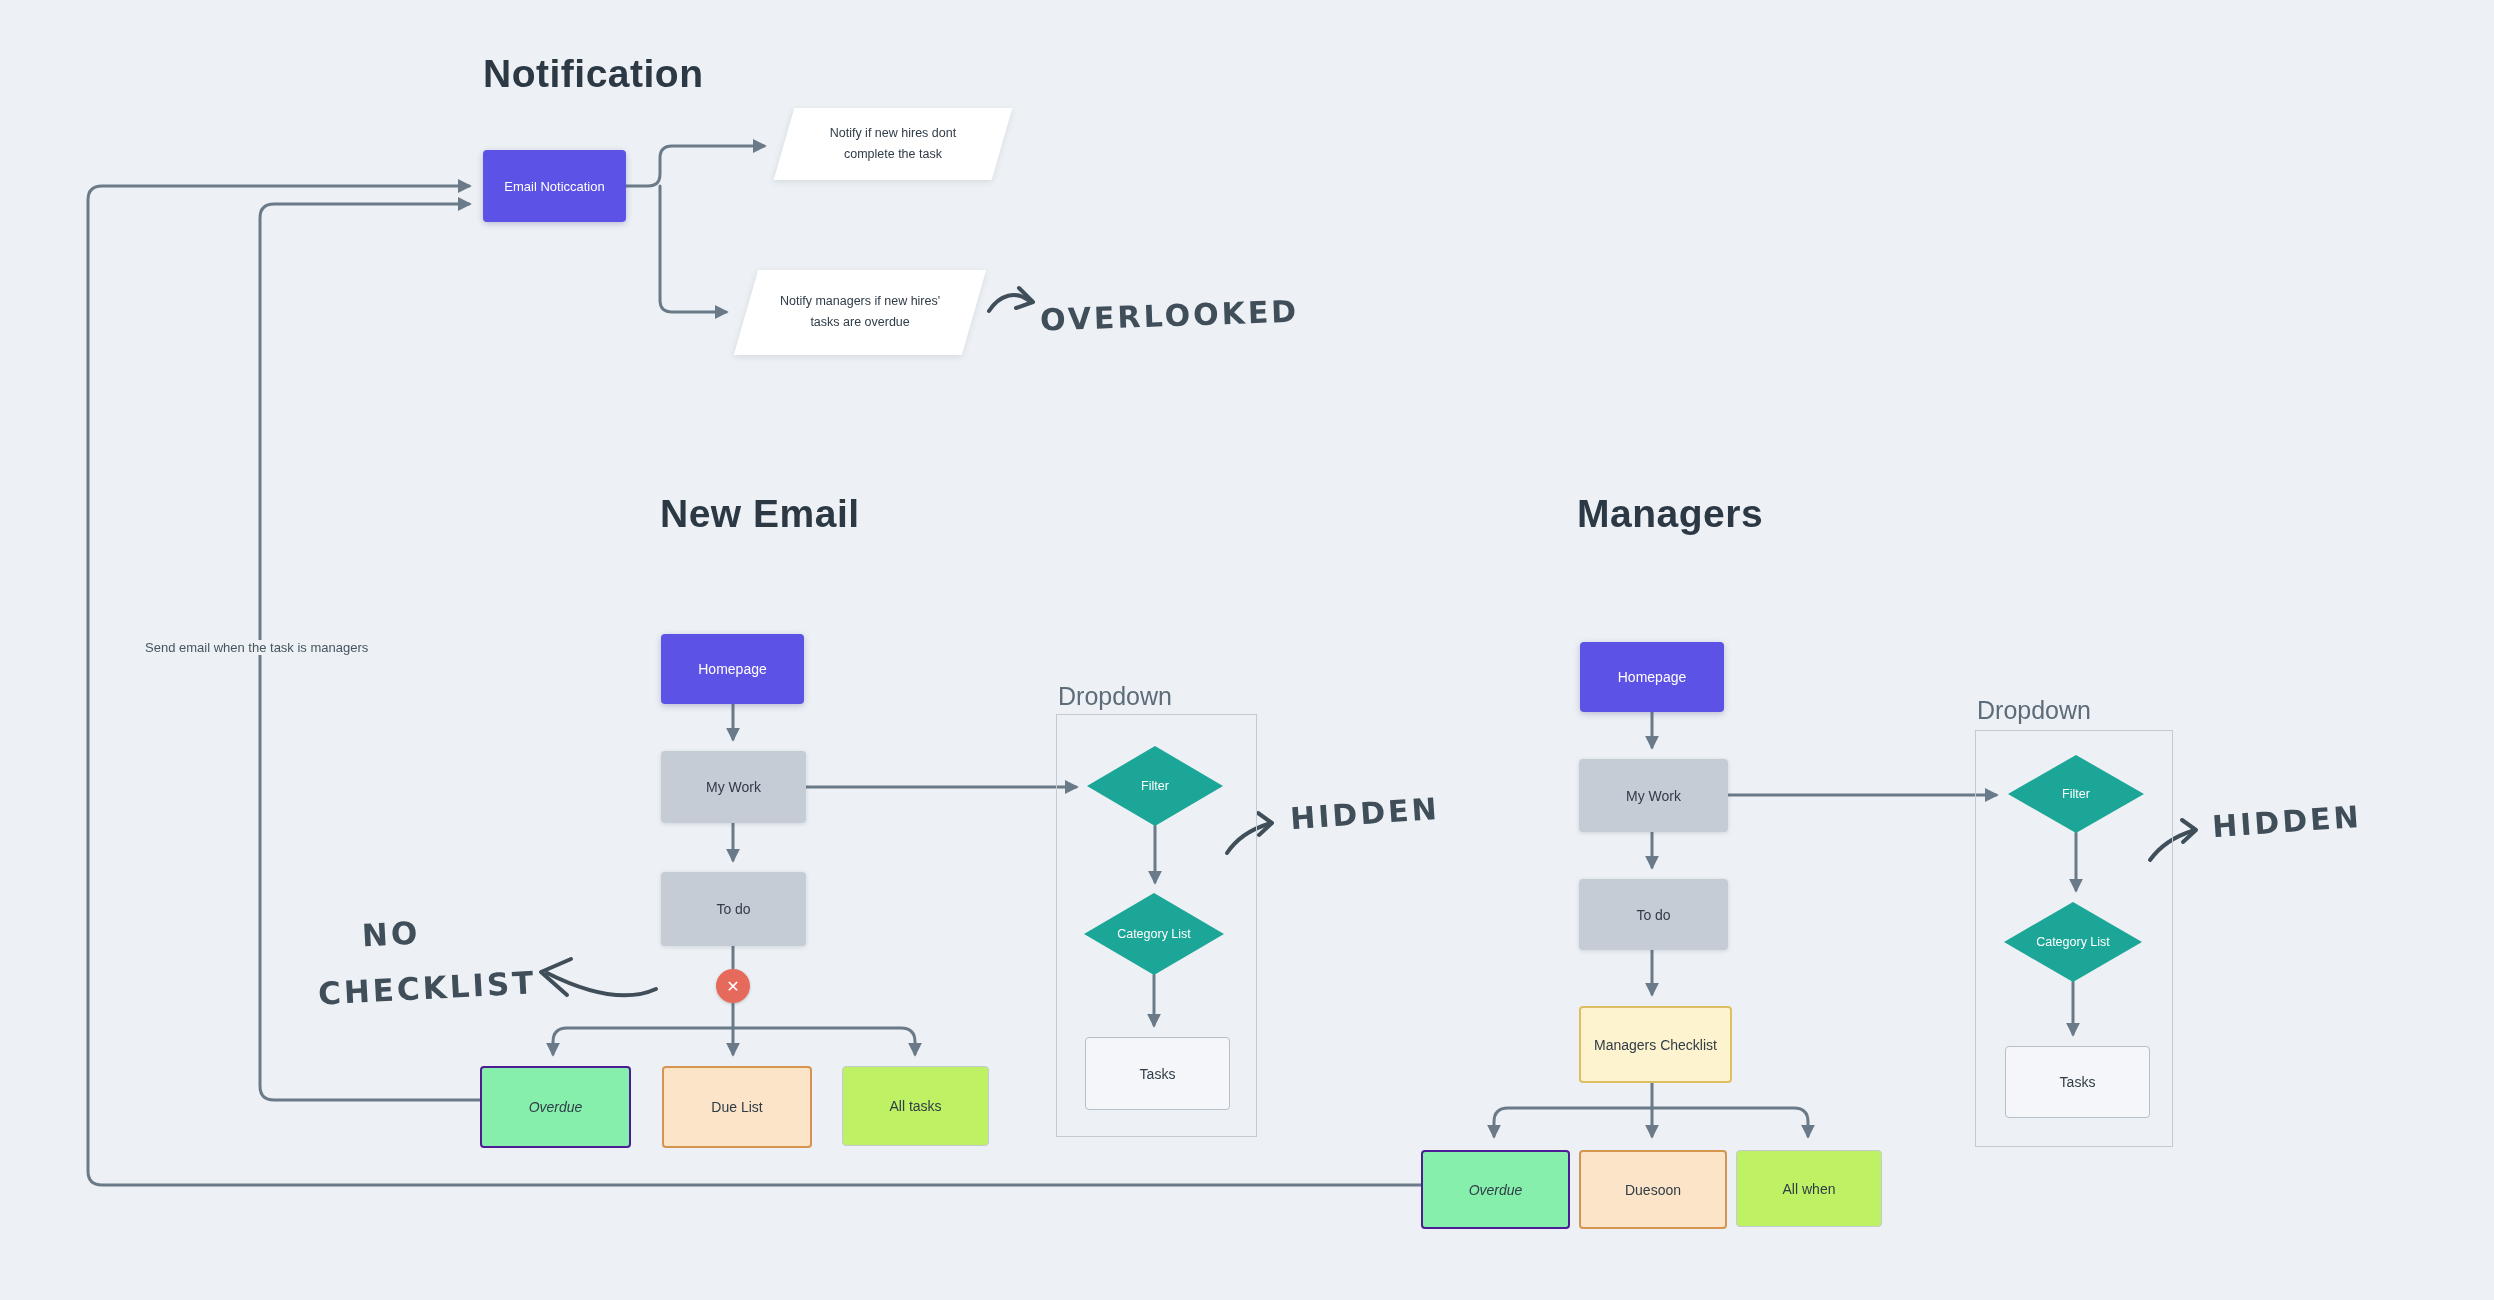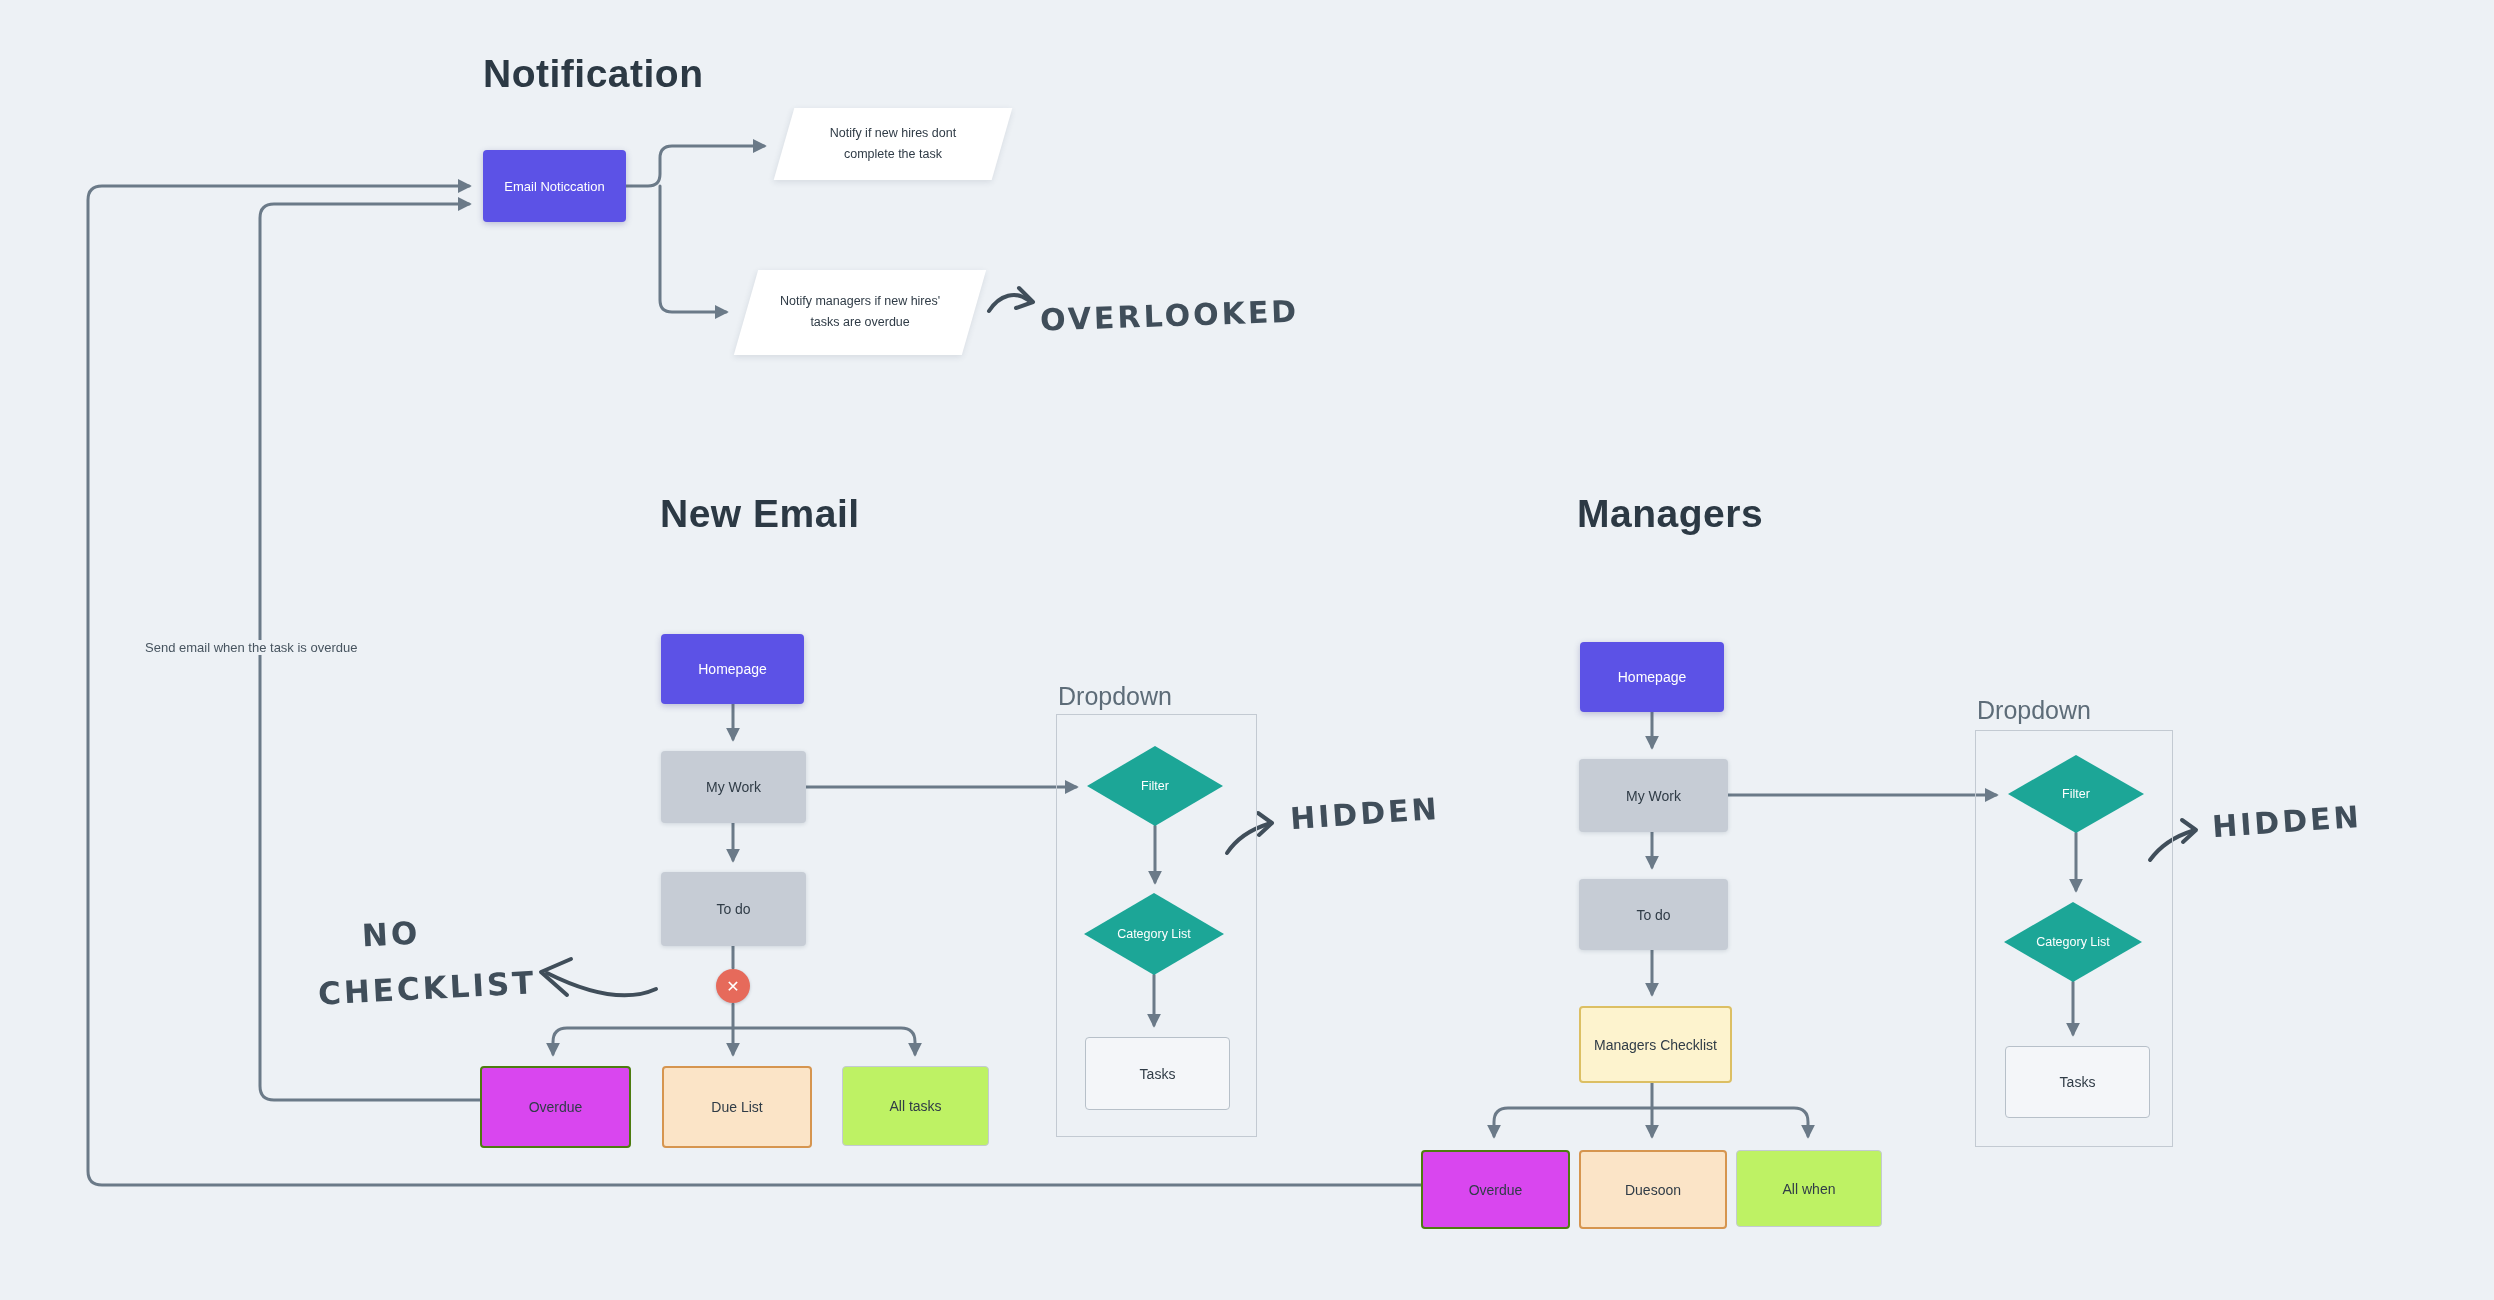--- a/index.html
+++ b/index.html
@@ -94,7 +94,7 @@
 
   <div class="hand" style="left:1040px;top:298px;transform:rotate(-2deg);">OVERLOOKED</div>
 
-  <div class="floatlabel" style="left:139px;top:640px;">Send email when the task is overdue</div>
+  <div class="floatlabel" style="left:139px;top:640px;">Send email when the task is managers</div>
 
   <div class="node purple" style="left:661px;top:634px;width:143px;height:70px;">Homepage</div>
   <div class="node gray" style="left:661px;top:751px;width:145px;height:72px;">My Work</div>

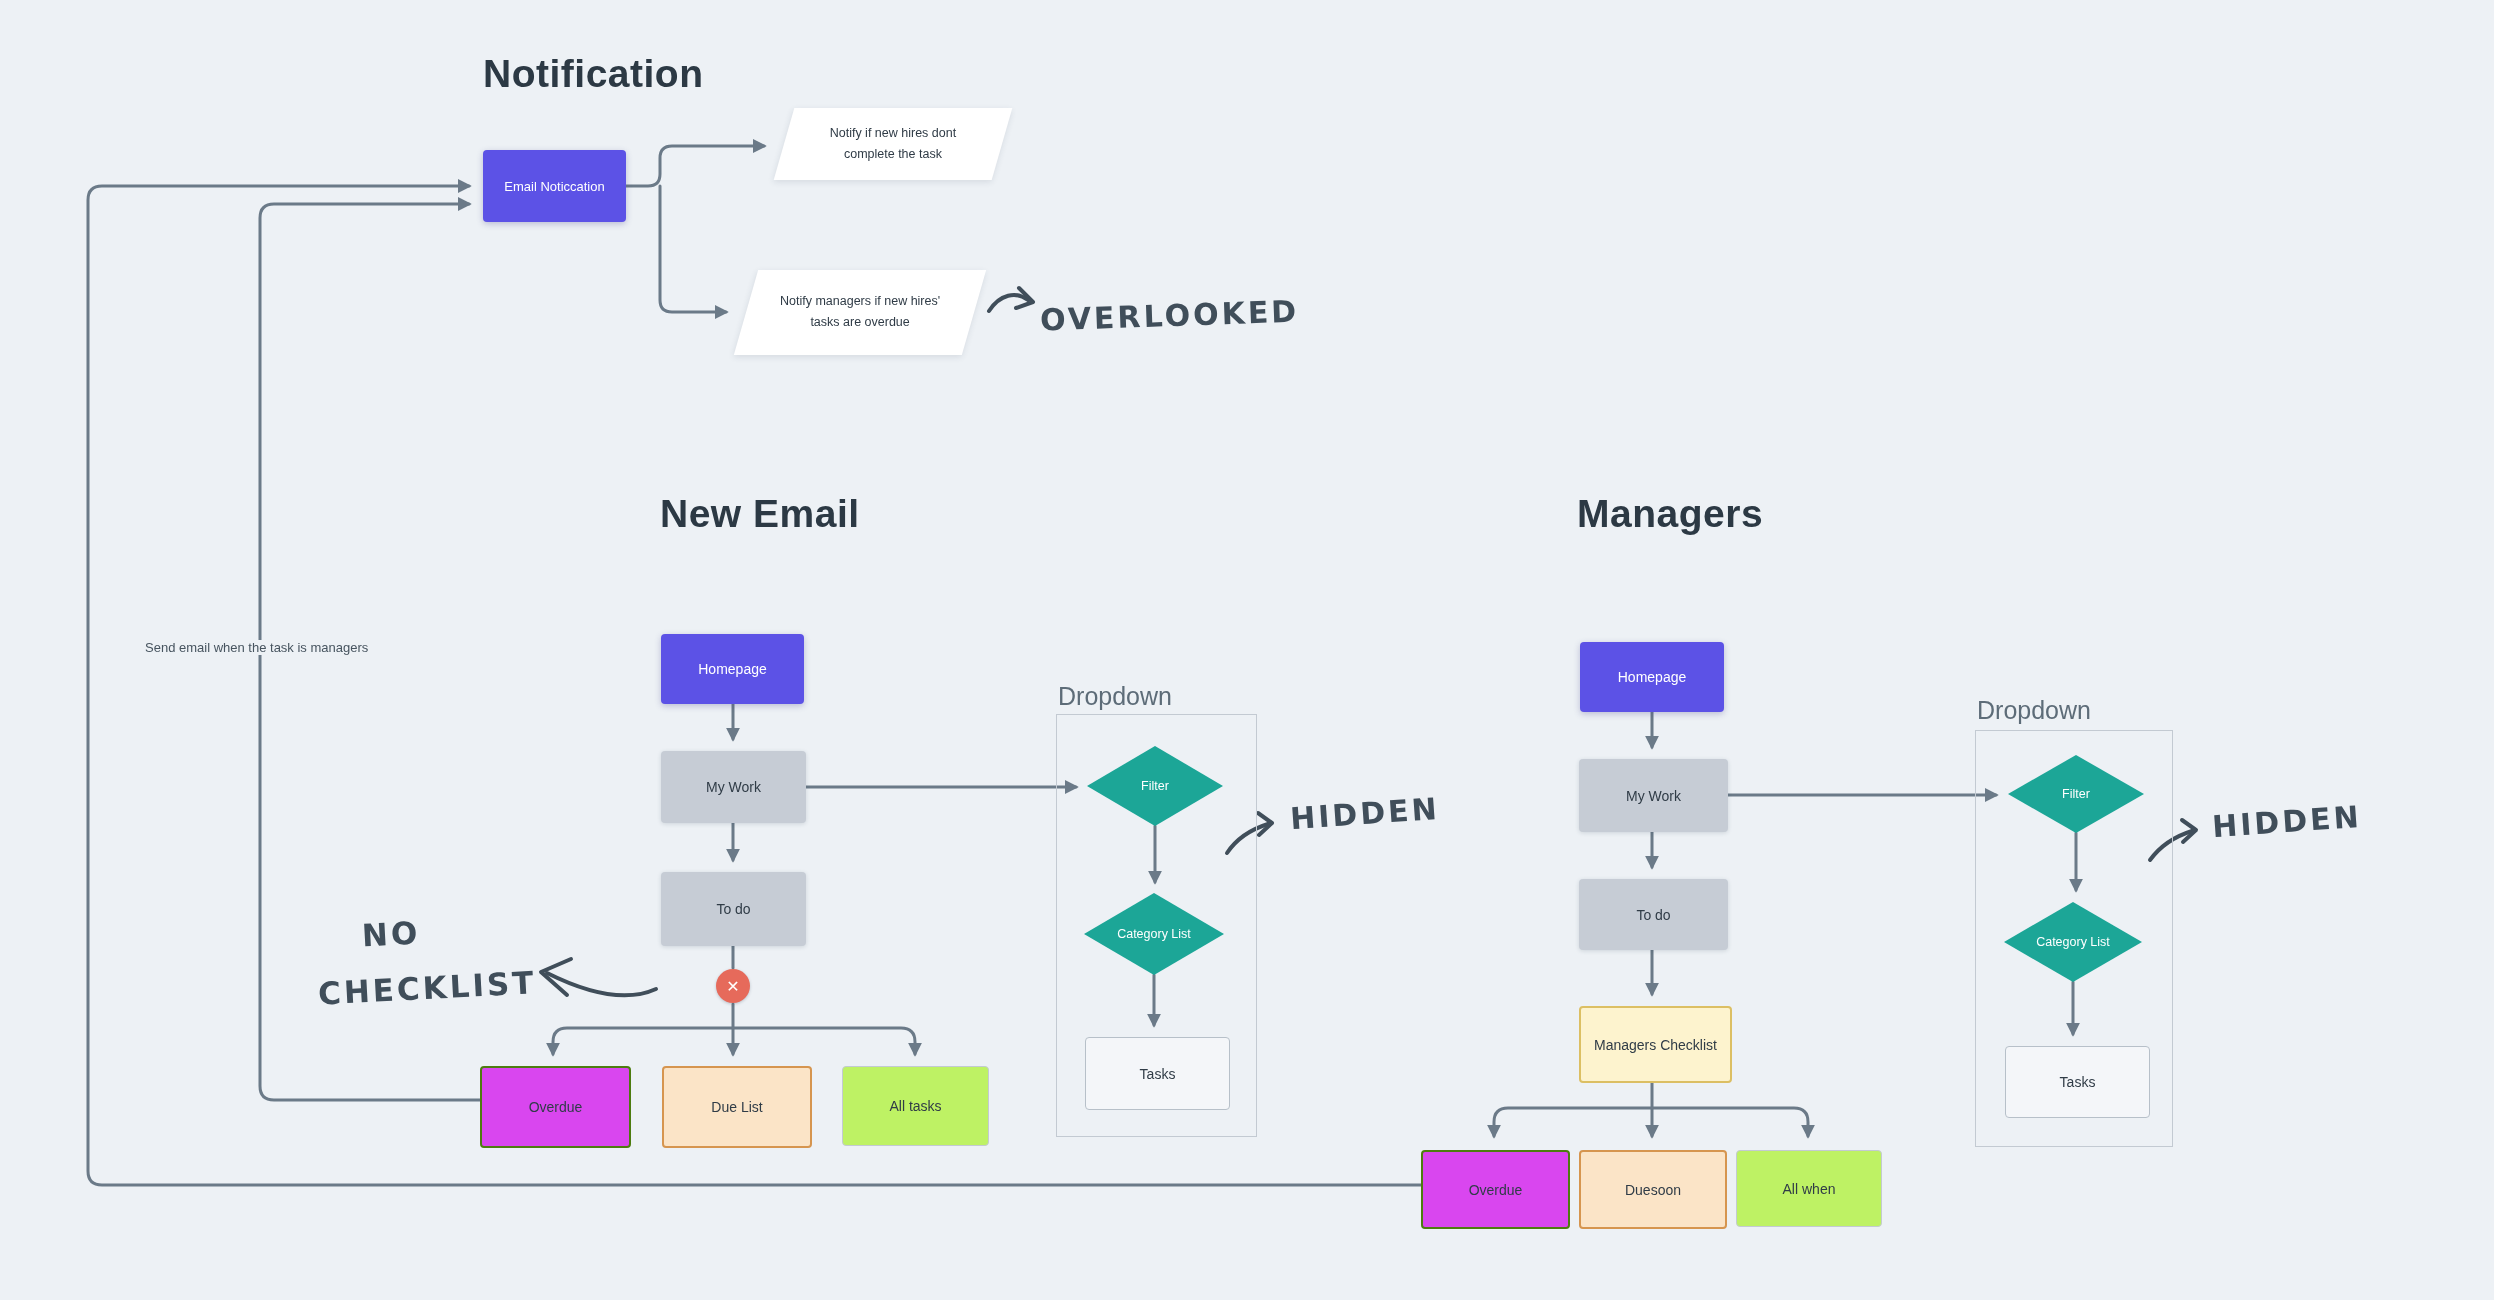--- a/index.html
+++ b/index.html
@@ -11,7 +11,7 @@
         font-size:14px;color:#303c47;border-radius:4px;box-shadow:0 1px 4px rgba(40,60,80,.16);}
   .purple{background:#5c52e6;color:#fff;box-shadow:0 2px 6px rgba(70,70,140,.30);}
   .gray{background:#c6ccd5;}
-  .pink{background:#d946ef;border:2px solid #4d7c0f;box-shadow:none;}
+  .pink{background:#86efac;border:2px solid #4c1d95;box-shadow:none;font-style:italic;}
   .orange{background:#fbe4c7;border:2px solid #d6954f;box-shadow:none;}
   .whitebox{background:#bef264;border:1.5px solid #c3cad2;box-shadow:none;}
   .yellow{background:#fdf3ce;border:2px solid #dcbf63;box-shadow:none;}

